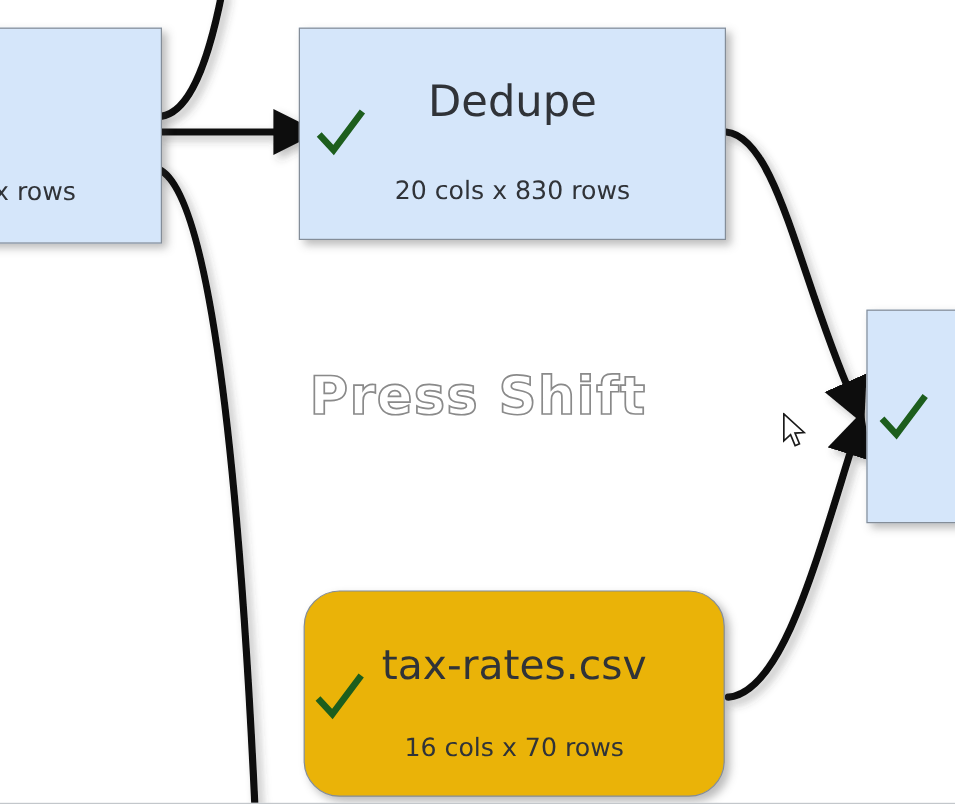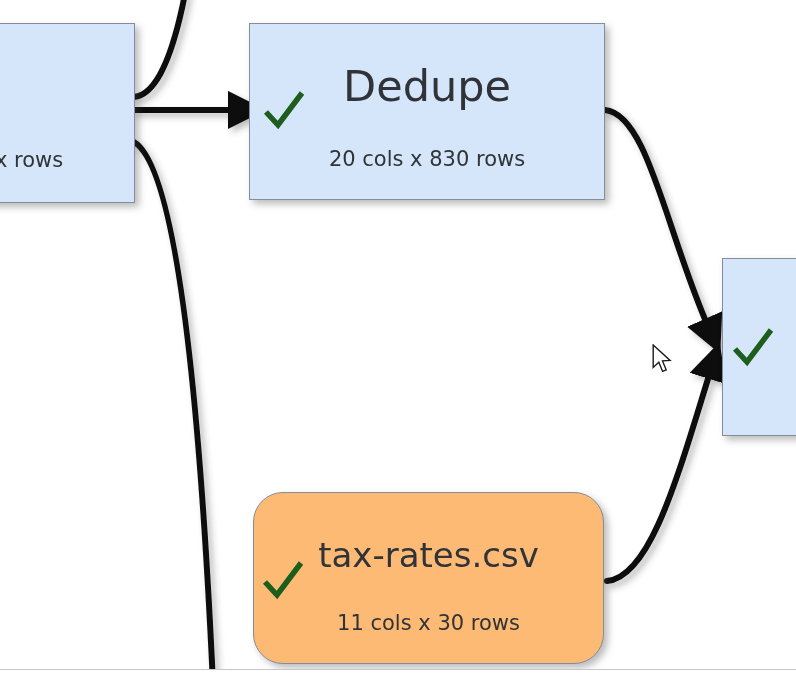--- a/index.html
+++ b/index.html
@@ -47,7 +47,7 @@
     right: 0;
     text-align: center;
     color: #303338;
-    font-size: 43px;
+    font-size: 36px;
     line-height: 40px;
     white-space: nowrap;
   }

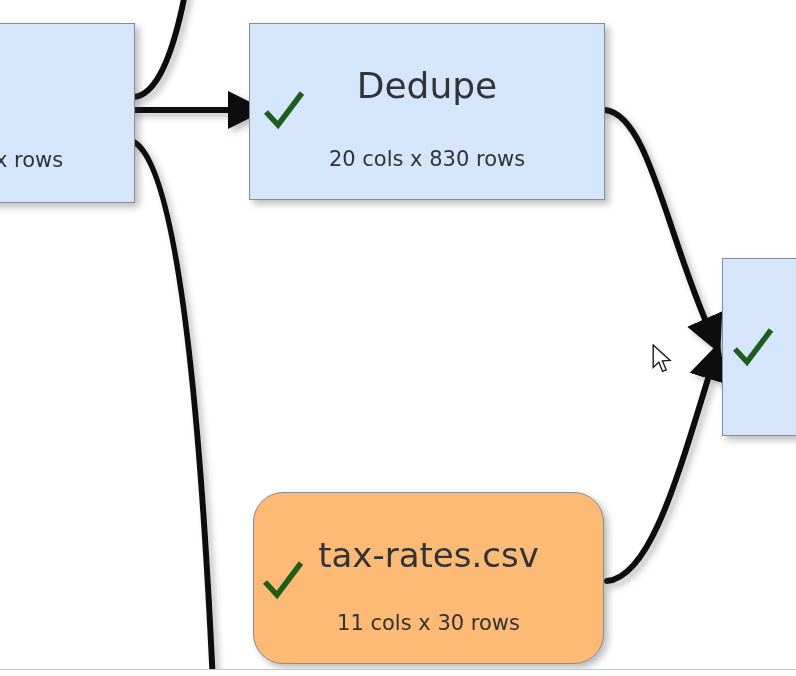--- a/index.html
+++ b/index.html
@@ -159,6 +159,7 @@
     <path d="M4,24 L16,37 L40,5" fill="none" stroke="#1d5e1d" stroke-width="5.5" stroke-linecap="butt" stroke-linejoin="miter"></path>
   </svg>
 
+  <div id="hint">Press Shift</div>
 
   <svg id="cursor" viewBox="0 0 22 32">
     <path d="M1.2,1 L1.2,23.4 L6.8,18.2 L10.6,27.4 L14.2,25.8 L10.5,16.9 L18.1,16.4 Z" fill="#ffffff" stroke="#1a1a1a" stroke-width="1.4" stroke-linejoin="miter"></path>

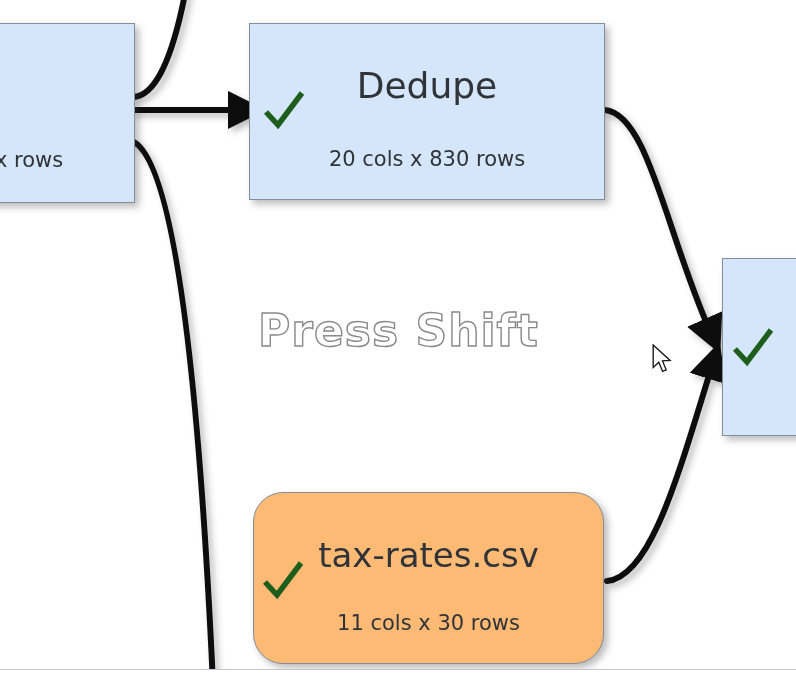--- a/index.html
+++ b/index.html
@@ -142,7 +142,7 @@
     <div class="node-sub" style="top:113px; left:0; right:-10px; text-align:right;">1</div>
   </div>
 
-  <div class="node rounded" style="left:253px; top:492px; width:351px; height:172px; background:#fdba74;">
+  <div class="node rounded" style="left:253px; top:492px; width:351px; height:172px; background:#eab308;">
     <div class="node-title" style="top:42px; font-size:34px;">tax-rates.csv</div>
     <div class="node-sub" style="top:118px;">11 cols x 30 rows</div>
   </div>

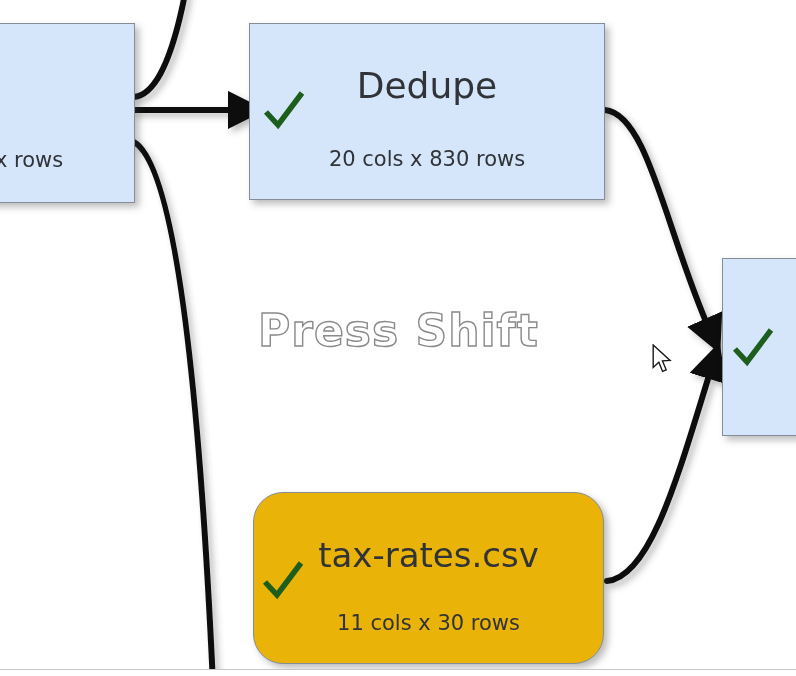--- a/index.html
+++ b/index.html
@@ -144,7 +144,7 @@
 
   <div class="node rounded" style="left:253px; top:492px; width:351px; height:172px; background:#eab308;">
     <div class="node-title" style="top:42px; font-size:34px;">tax-rates.csv</div>
-    <div class="node-sub" style="top:118px;">11 cols x 30 rows</div>
+    <div class="node-sub" style="top:118px;">16 cols x 70 rows</div>
   </div>
 
   <svg class="check" style="left:262px; top:88px;" viewBox="0 0 44 44">

